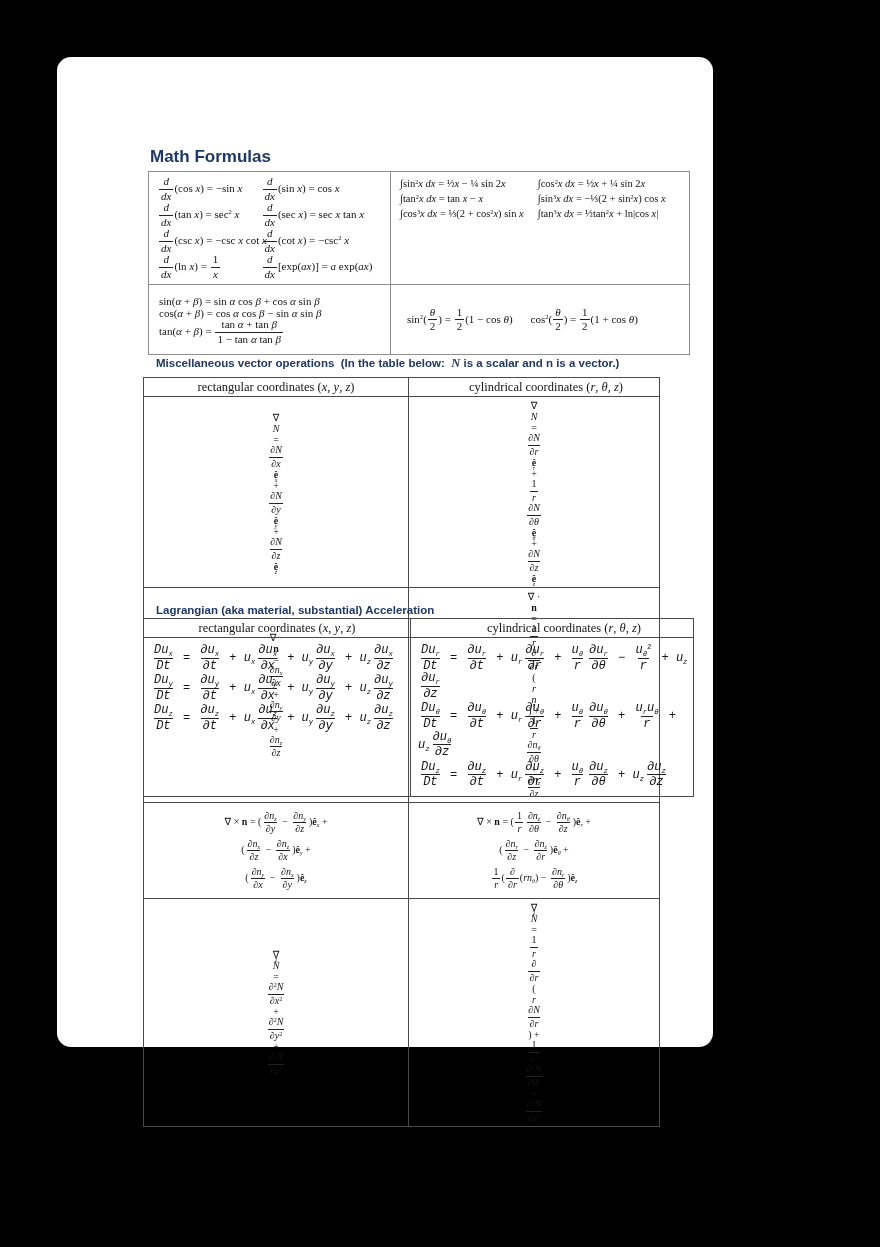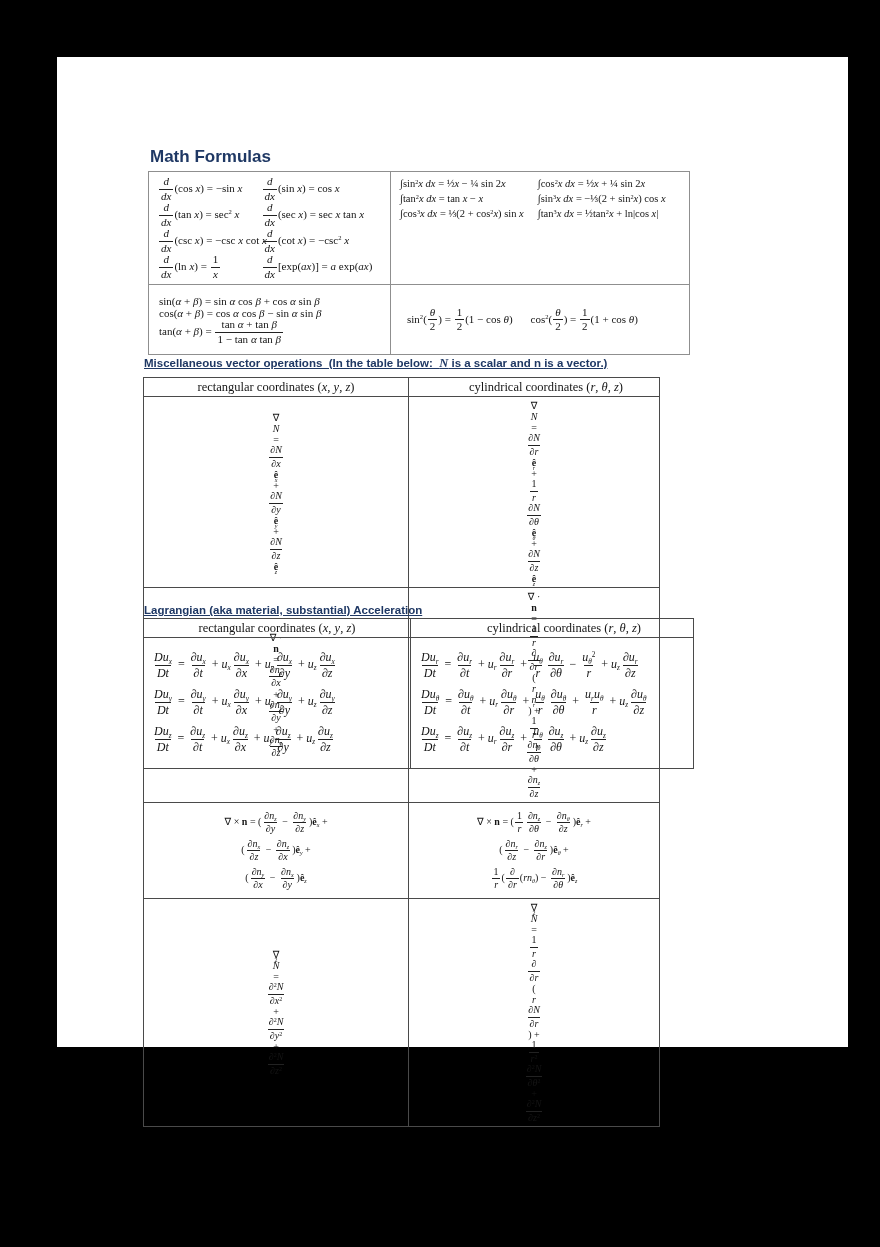--- a/index.html
+++ b/index.html
@@ -5,7 +5,7 @@
   *{margin:0;padding:0;box-sizing:border-box;}
   html,body{width:880px;height:1247px;}
   body{background:#000;position:relative;overflow:hidden;font-family:"Liberation Serif",serif;color:var(--ink,#141414);}
-  .page{position:absolute;left:57px;top:57px;width:791px;height:990px;background:#fff;}
+  .page{position:absolute;left:57px;top:57px;width:656px;height:990px;background:#fff;border-radius:14px;}
   .title{position:absolute;left:93px;top:90px;font-family:"Liberation Sans",sans-serif;font-weight:700;font-size:17px;color:var(--accent,#1f3864);}
   .h2{position:absolute;left:87px;font-family:"Liberation Sans",sans-serif;font-weight:700;font-size:11.5px;color:var(--accent,#1f3864);white-space:nowrap;text-decoration:underline;}
   .h2 i{font-family:"Liberation Serif",serif;font-size:12.5px;}

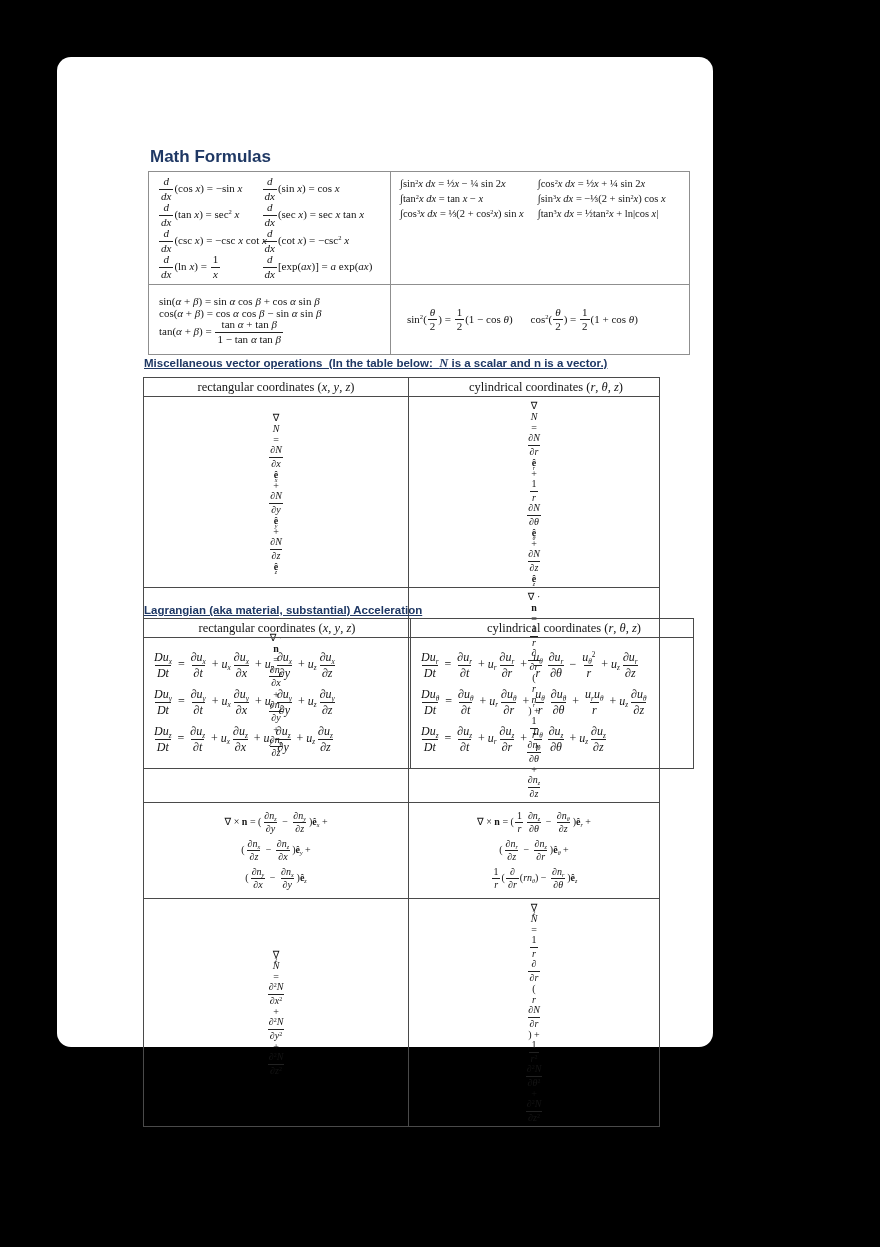--- a/index.html
+++ b/index.html
@@ -7,7 +7,7 @@
   body{background:#000;position:relative;overflow:hidden;font-family:"Liberation Serif",serif;color:var(--ink,#141414);}
   .page{position:absolute;left:57px;top:57px;width:656px;height:990px;background:#fff;border-radius:14px;}
   .title{position:absolute;left:93px;top:90px;font-family:"Liberation Sans",sans-serif;font-weight:700;font-size:17px;color:var(--accent,#1f3864);}
-  .h2{position:absolute;left:87px;font-family:"Liberation Sans",sans-serif;font-weight:700;font-size:11.5px;color:var(--accent,#1f3864);white-space:nowrap;text-decoration:underline;}
+  .h2{position:absolute;left:99px;font-family:"Liberation Sans",sans-serif;font-weight:700;font-size:11.5px;color:var(--accent,#1f3864);white-space:nowrap;}
   .h2 i{font-family:"Liberation Serif",serif;font-size:12.5px;}
   .h-vec{top:299px;}
   .h-lagr{top:547px;}

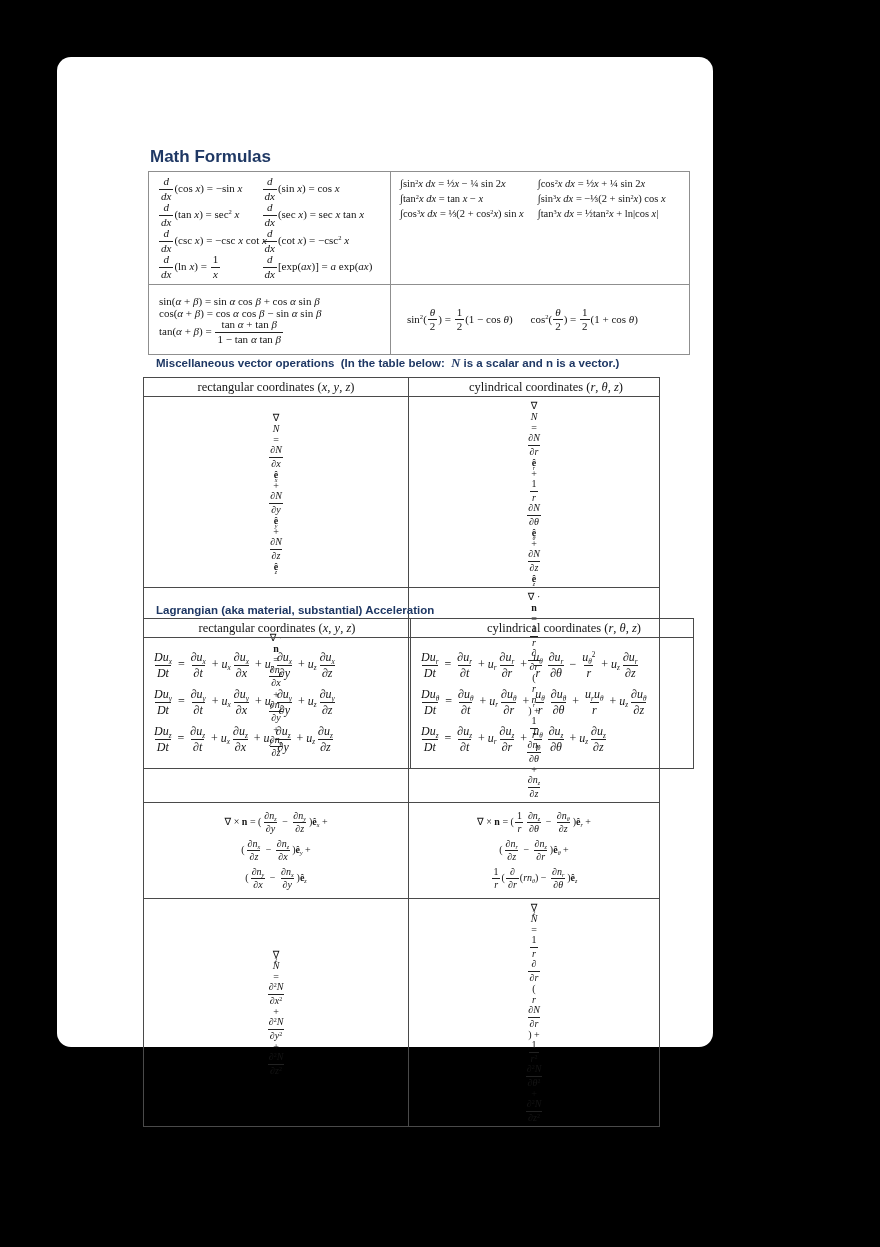--- a/index.html
+++ b/index.html
@@ -48,7 +48,7 @@
   .t3 .thead,.t3 .lrow{display:grid;grid-template-columns:267px 1fr;}
   .t3 .lrow{border-top:1px solid var(--tborder,#4a4a4a);}
   .lc{padding:4px 2px 5px 7px;}
-  .lc .mline{text-align:left;margin:9px 0;}
+  .lc .mline{text-align:left;margin:2px 0;font-family:Liberation Mono, monospace;}
   
   .footer{position:absolute;left:0;top:928px;width:767px;text-align:center;font-size:12.5px;}
 </style>

